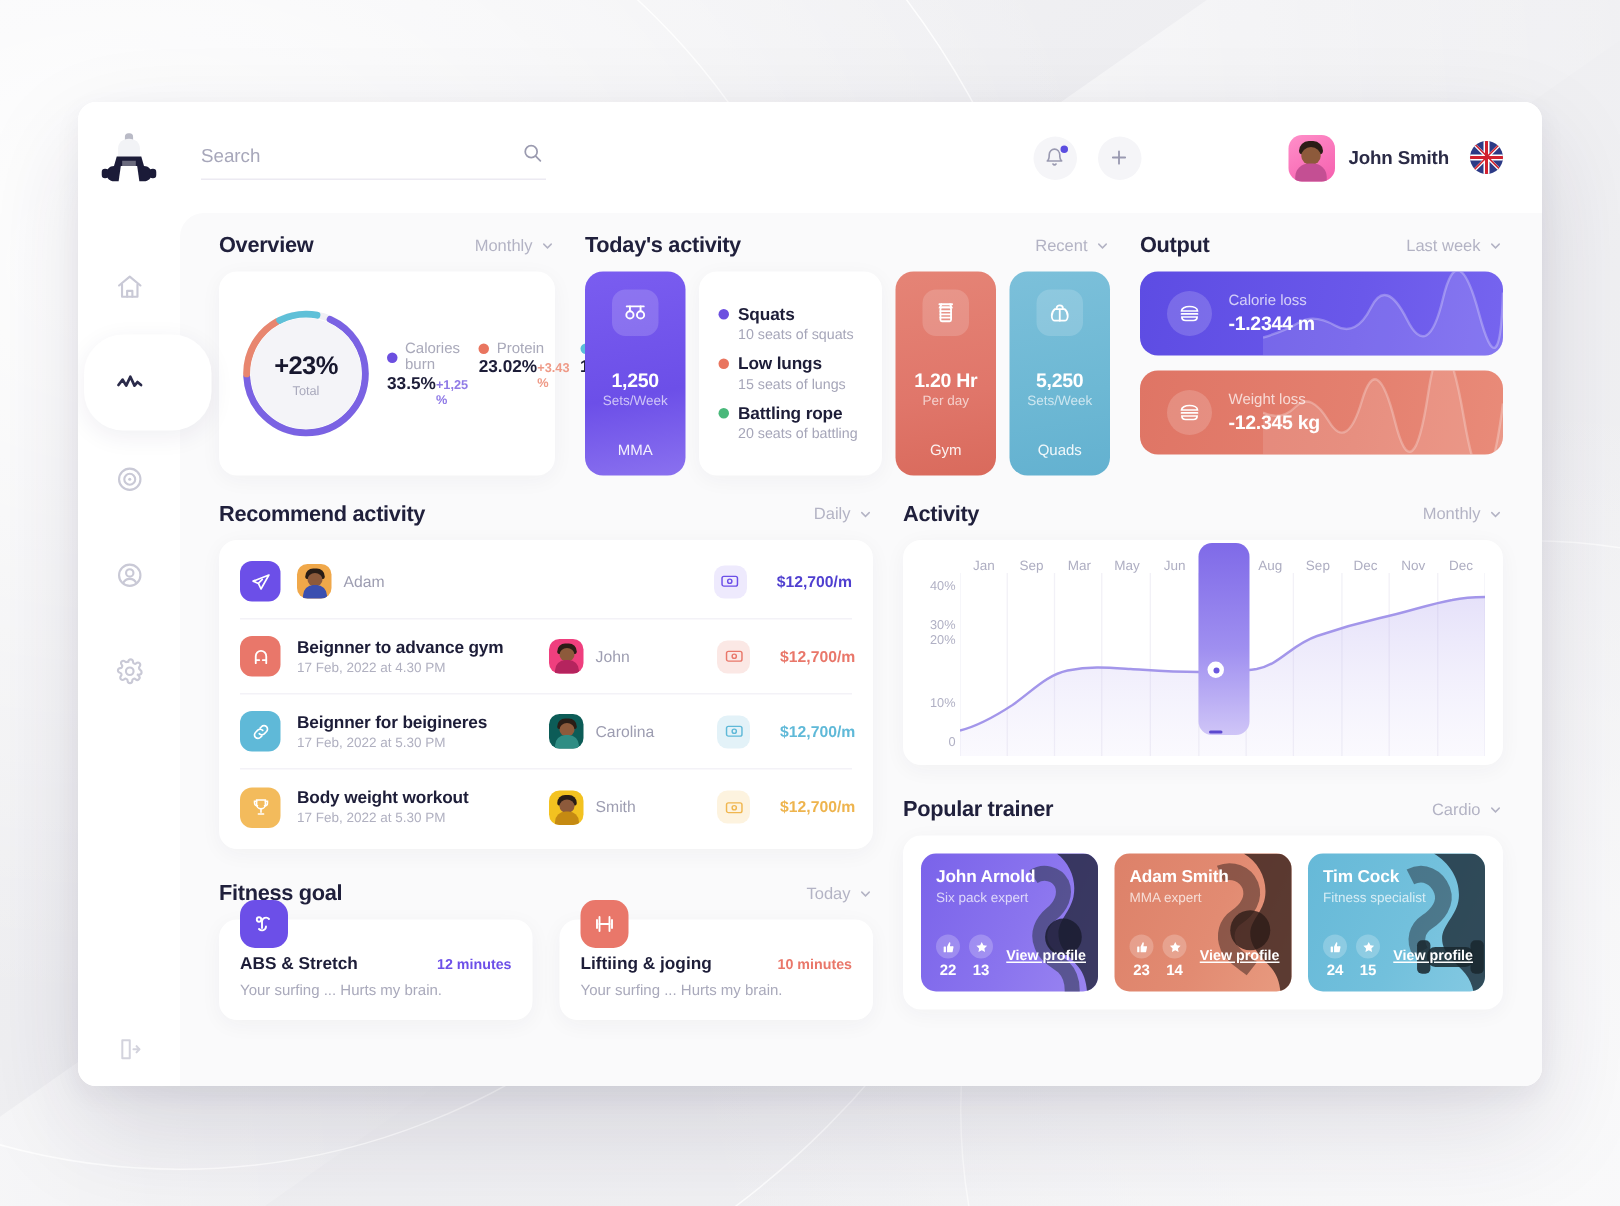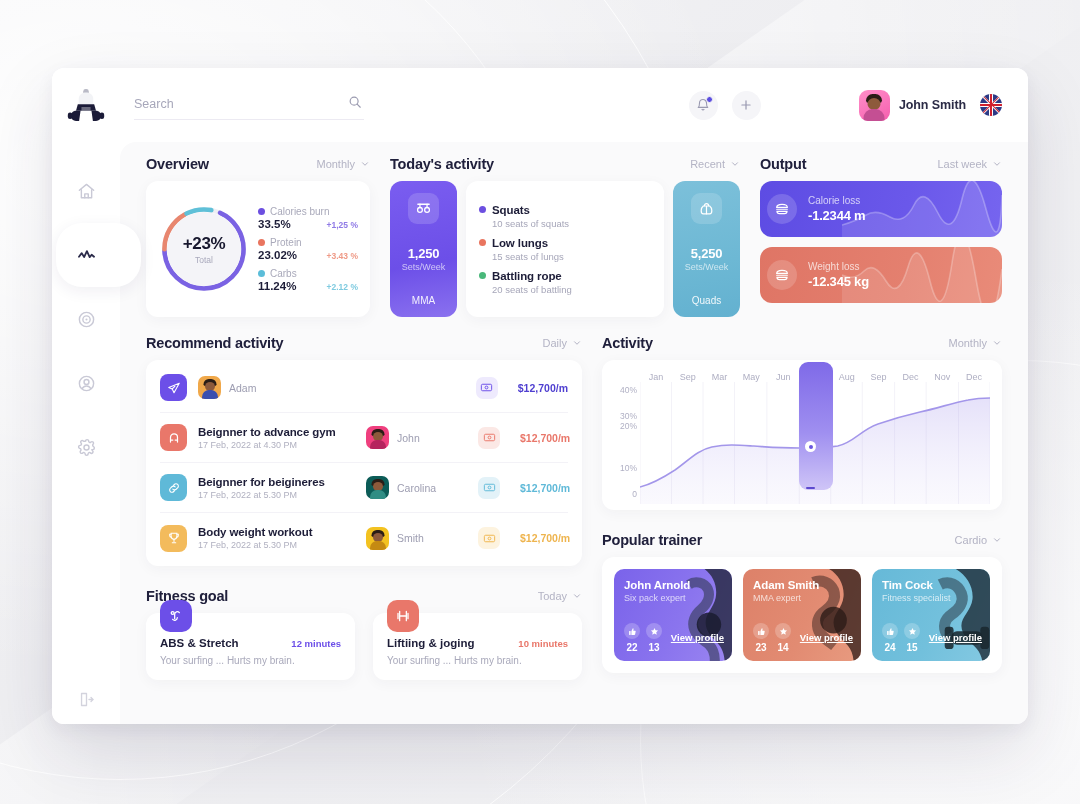--- a/index.html
+++ b/index.html
@@ -181,7 +181,7 @@
   .set-desc { font-size: 9.5px; color: #a6a6b9; margin-top: 2px; margin-left: 13px; }
 
   
-  .out-card { height: 56px; border-radius: 12px; display: flex; align-items: center; gap: 11px; padding: 0 7px; position: relative; overflow: hidden; margin-bottom: 10px; }
+  .out-card { height: 56px; border-radius: 12px; display: flex; align-items: center; gap: 11px; padding: 0 18px; position: relative; overflow: hidden; margin-bottom: 10px; }
   .out-icon { width: 30px; height: 30px; border-radius: 50%; background: rgba(255,255,255,0.17); display: flex; align-items: center; justify-content: center; flex: 0 0 30px; z-index: 2; }
   .out-icon svg { width: 16px; height: 16px; display:block; }
   .out-txt { z-index: 2; }

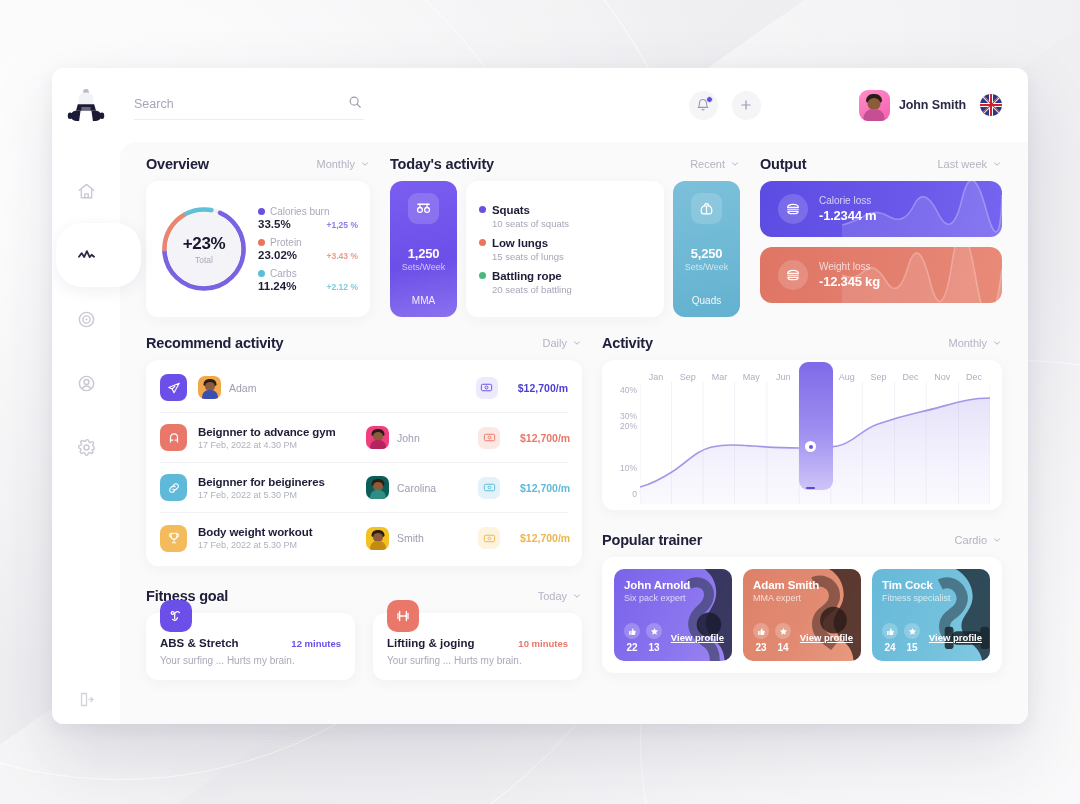--- a/index.html
+++ b/index.html
@@ -148,7 +148,7 @@
   }
   .donut-val { font-size: 17px; font-weight: bold; color: #17172e; letter-spacing: -0.4px; }
   .donut-lbl { font-size: 8.5px; color: #a9a9bc; margin-top: 1px; }
-  .legend { flex: 1; min-width: 0; display: flex; flex-direction: column; gap: 7px; }
+  .legend { flex: 1; min-width: 0; display: flex; flex-direction: row; gap: 7px; }
   .lg-row .lg-top { display: flex; align-items: center; gap: 5px; }
   .lg-dot { width: 7px; height: 7px; border-radius: 50%; flex: 0 0 7px; }
   .lg-name { font-size: 10px; color: #a9a9ba; }

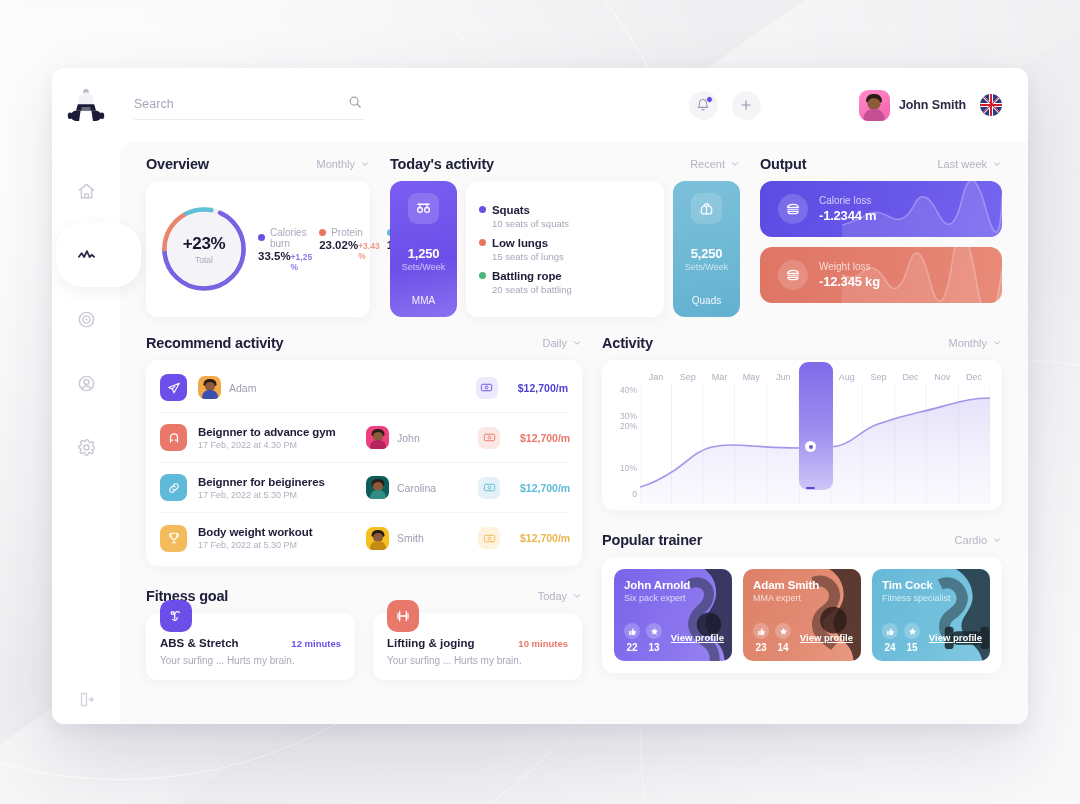--- a/index.html
+++ b/index.html
@@ -510,6 +510,21 @@
               </div>
             </div>
 
+            <div class="tile" style="background:linear-gradient(170deg,#e58476,#e0766a 60%,#d96a5c);">
+              <div class="tile-icon">
+                <svg viewBox="0 0 24 24" fill="none" stroke="#fff" stroke-width="1.7" stroke-linecap="round">
+                    <path d="M6 4h12"></path>
+                    <path d="M8 4 6.5 7h11L16 4"></path>
+                    <rect x="7" y="7" width="10" height="13" rx="1.4"></rect>
+                    <path d="M7 10.5h10M7 13.5h10M7 16.5h10"></path>
+                  </svg>
+              </div>
+              <div class="tile-mid">
+                <span class="tile-num">1.20 Hr</span>
+                <span class="tile-sub">Per day</span>
+              </div>
+              <span class="tile-foot">Gym</span>
+            </div>
 
             <div class="tile" style="background:linear-gradient(170deg,#7cc0da,#6db8d4 60%,#63b1d0);">
               <div class="tile-icon">

